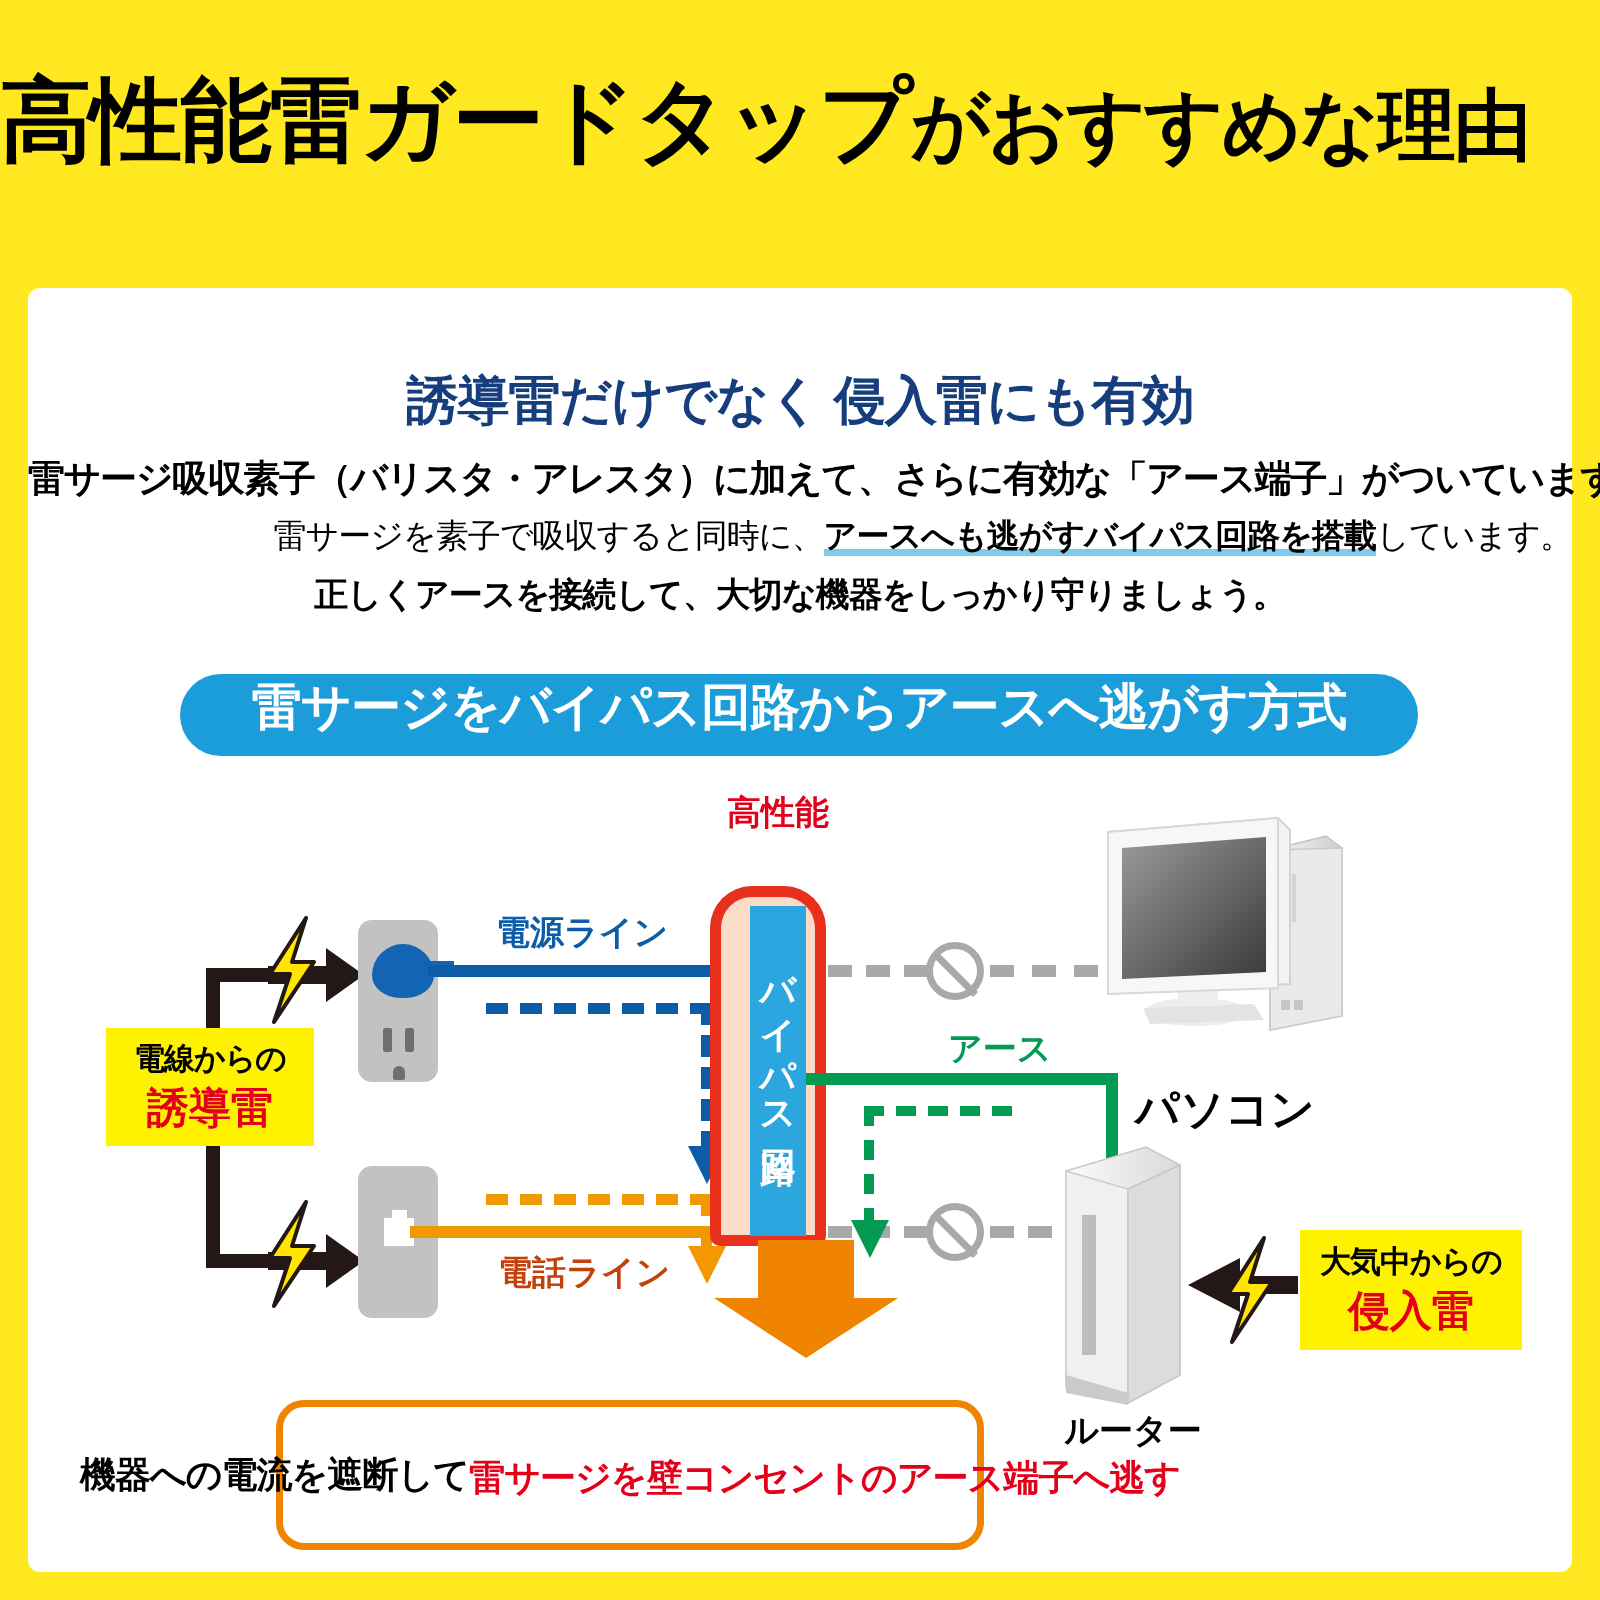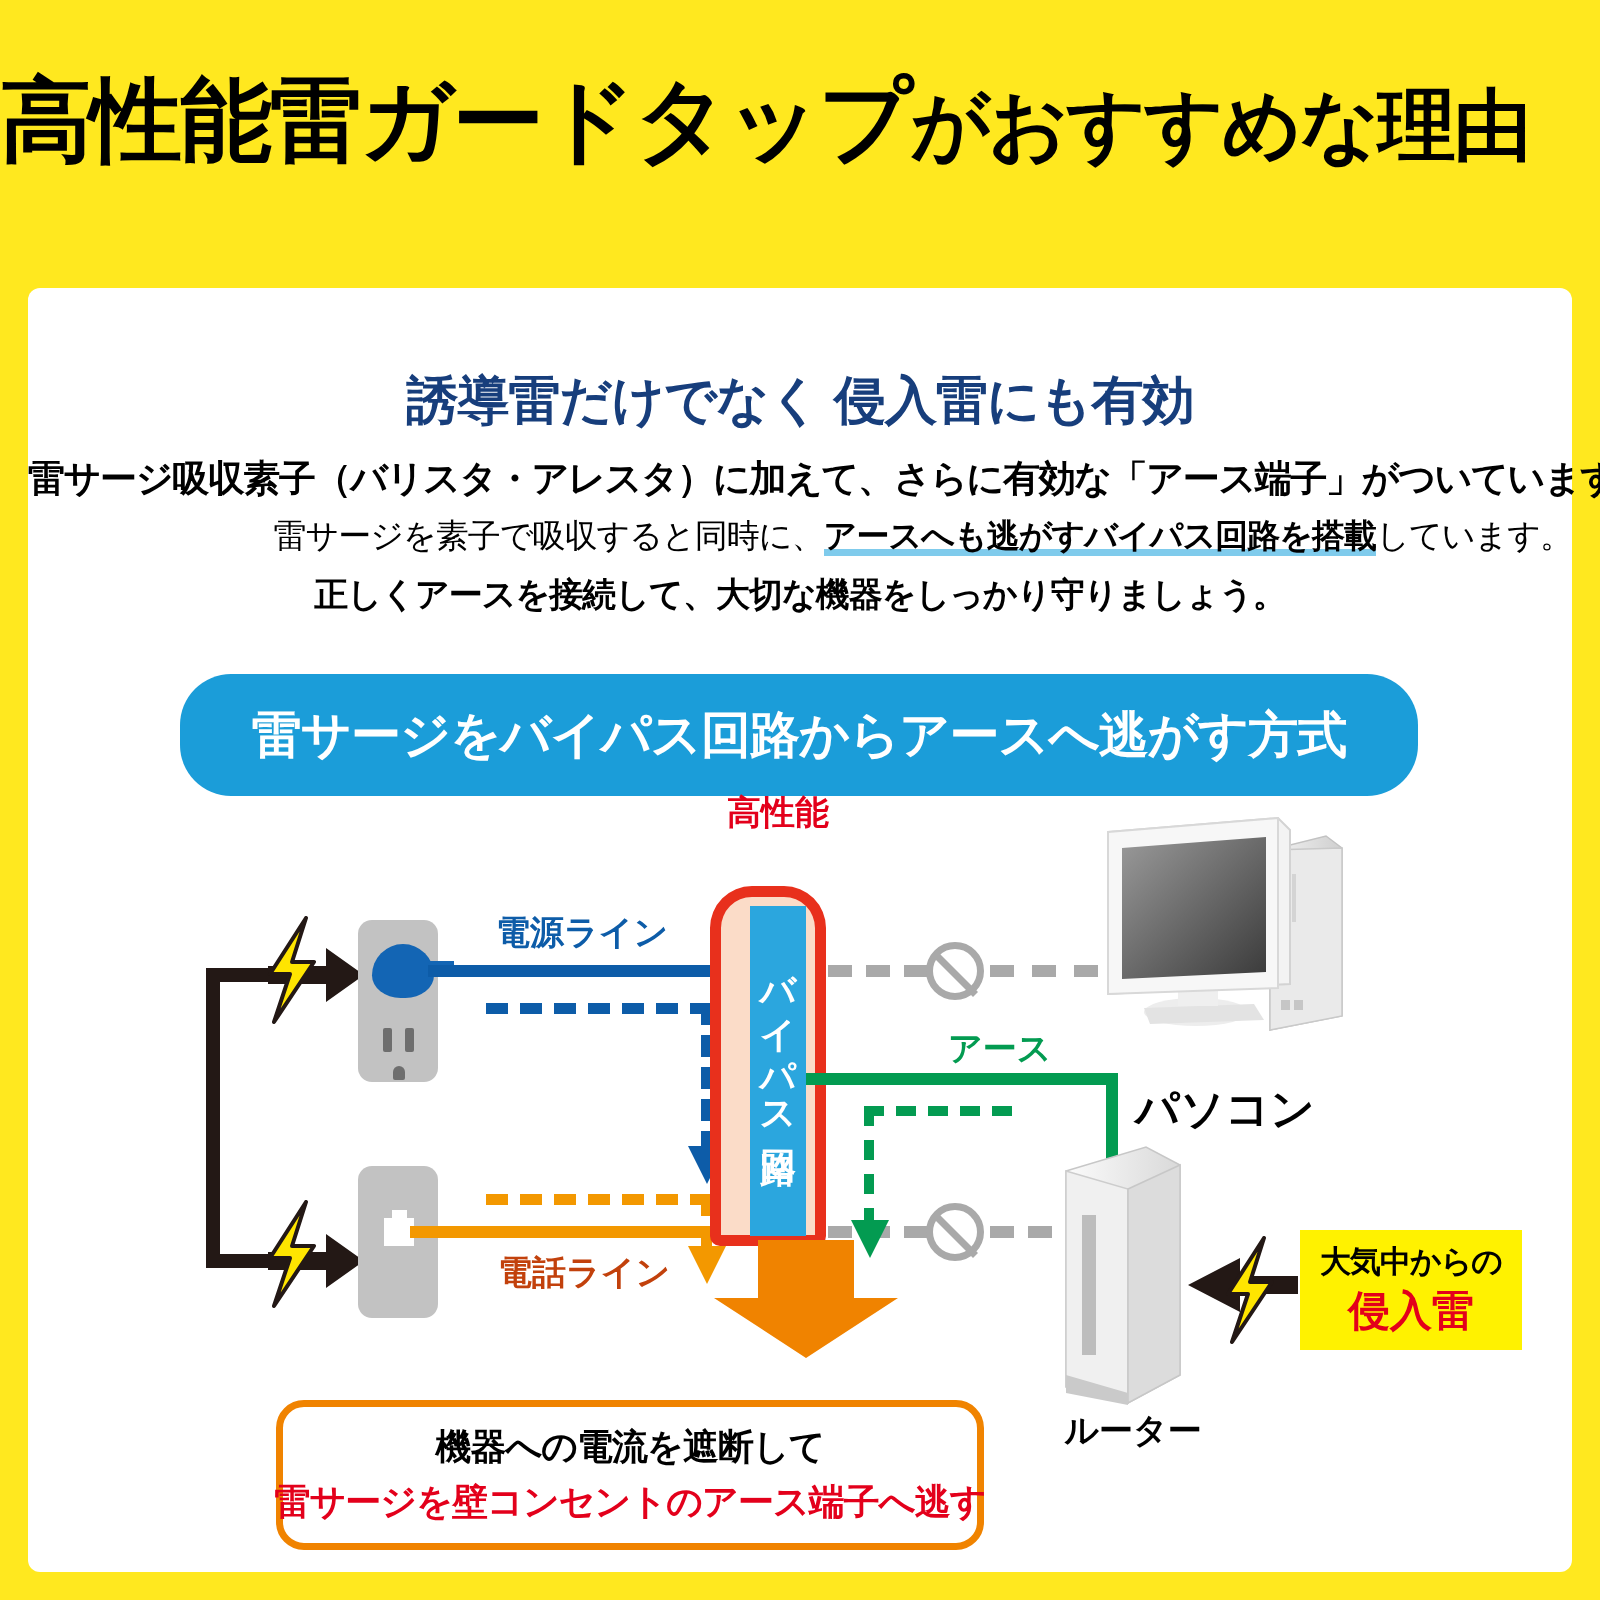--- a/index.html
+++ b/index.html
@@ -46,9 +46,9 @@
   
   #banner {
     position:absolute; left:152px; top:386px;
-    width:1238px; height:122px;
+    width:1238px; height:82px;
     background:#1B9DD9; border-radius:51px;
-    display:flex; align-items:center; justify-content:center;
+    display:flex; align-items:flex-start; justify-content:center;
   }
   #banner span {
     color:#fff; font-size:50px; font-weight:bold; letter-spacing:-1px;

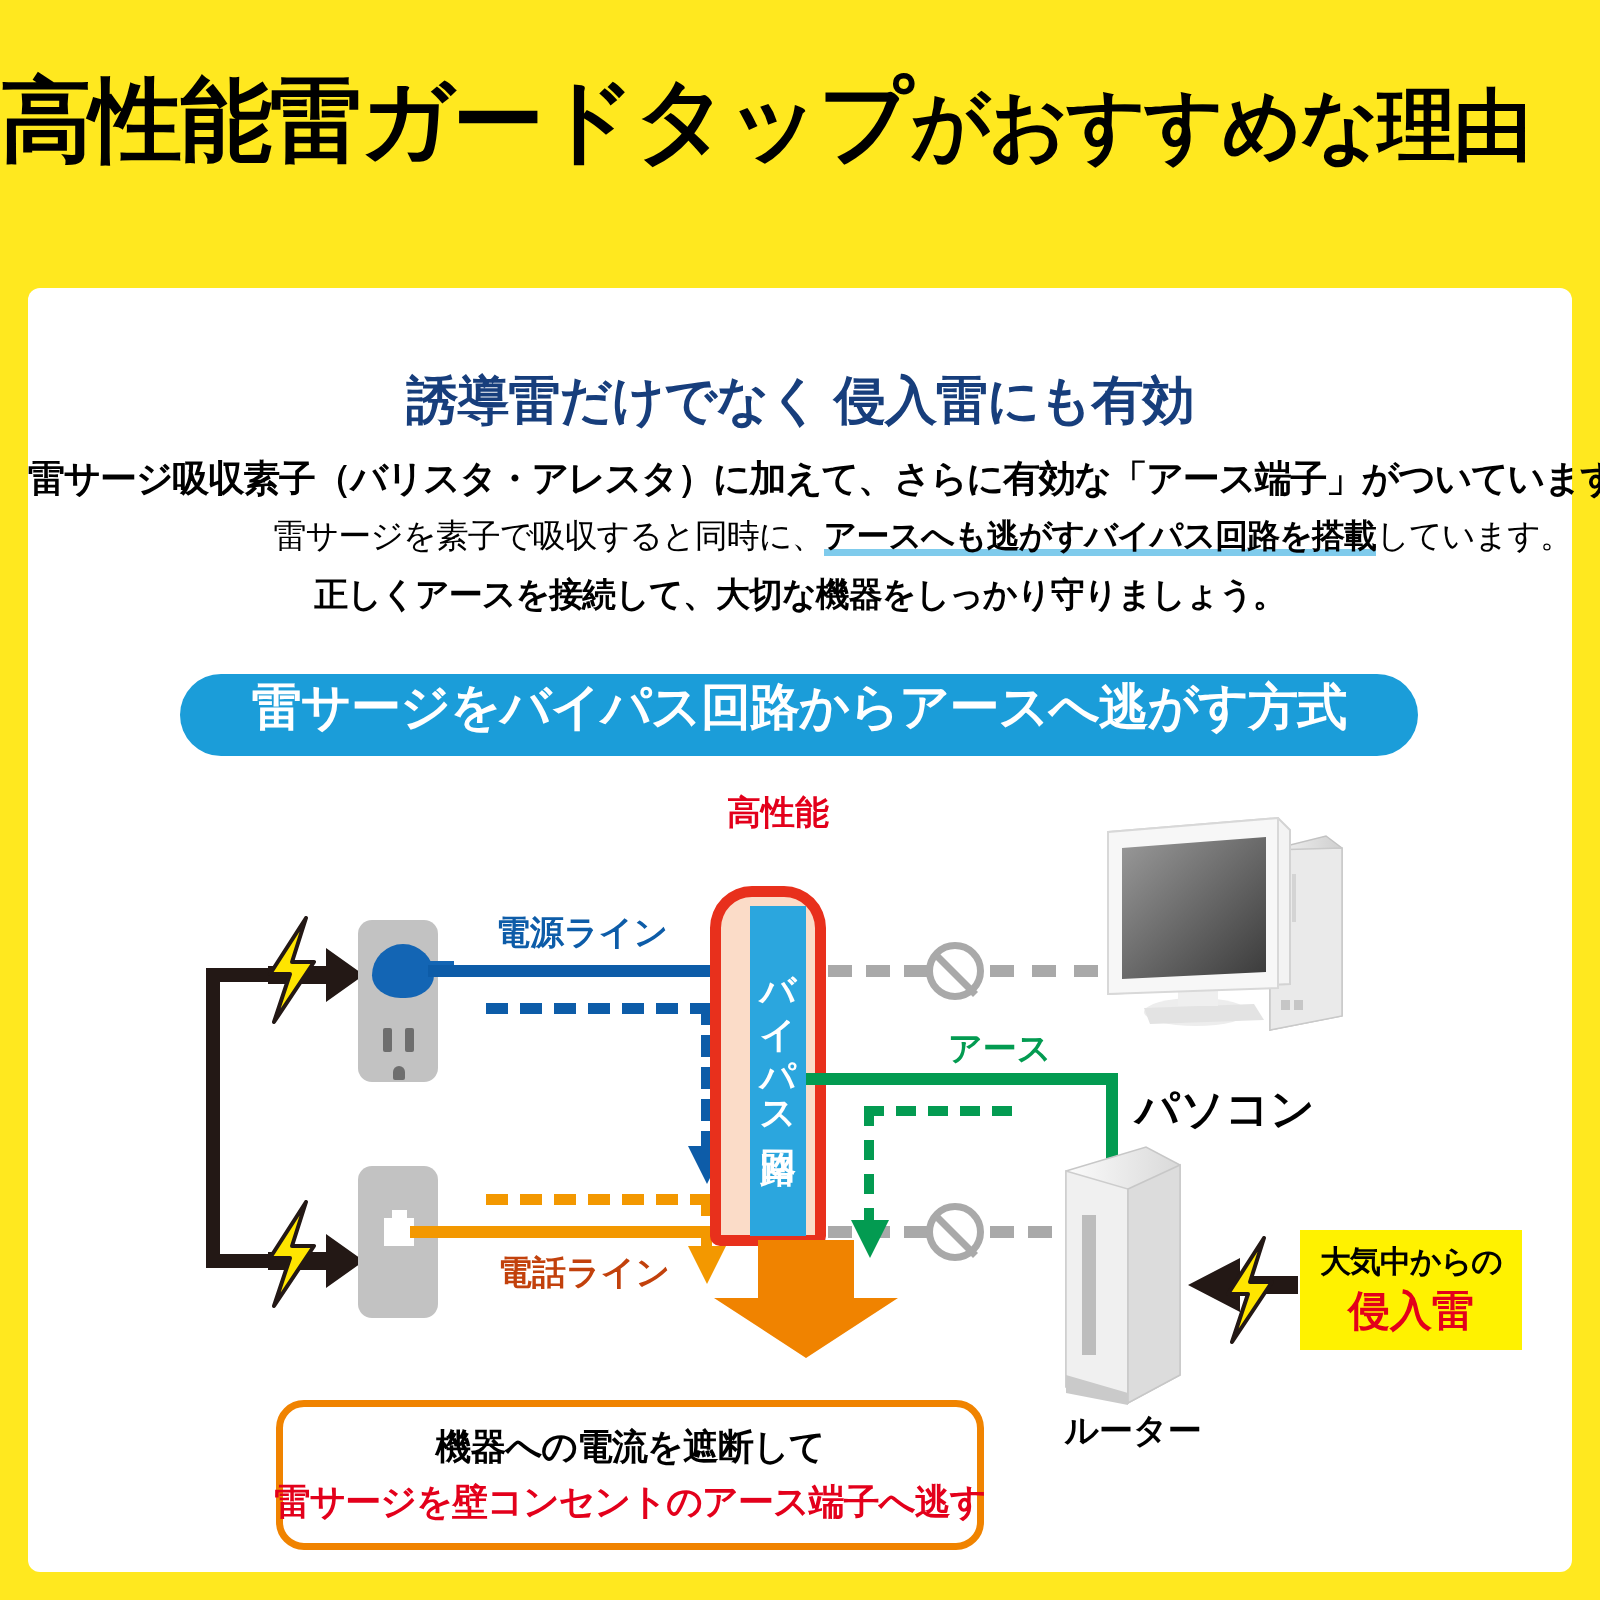--- a/index.html
+++ b/index.html
@@ -212,6 +212,10 @@
       <path d="M46 2 L10 58 L30 58 L14 106 L54 46 L32 46 Z" fill="#FFE500" stroke="#231815" stroke-width="4" stroke-linejoin="round"></path>
     </svg>
 
+    <div class="dg" id="ylabL">
+      <div class="l1">電線からの</div>
+      <div class="l2">誘導雷</div>
+    </div>
 
     <div class="dg" id="outlet"></div>
     <div class="dg" id="plug"></div>

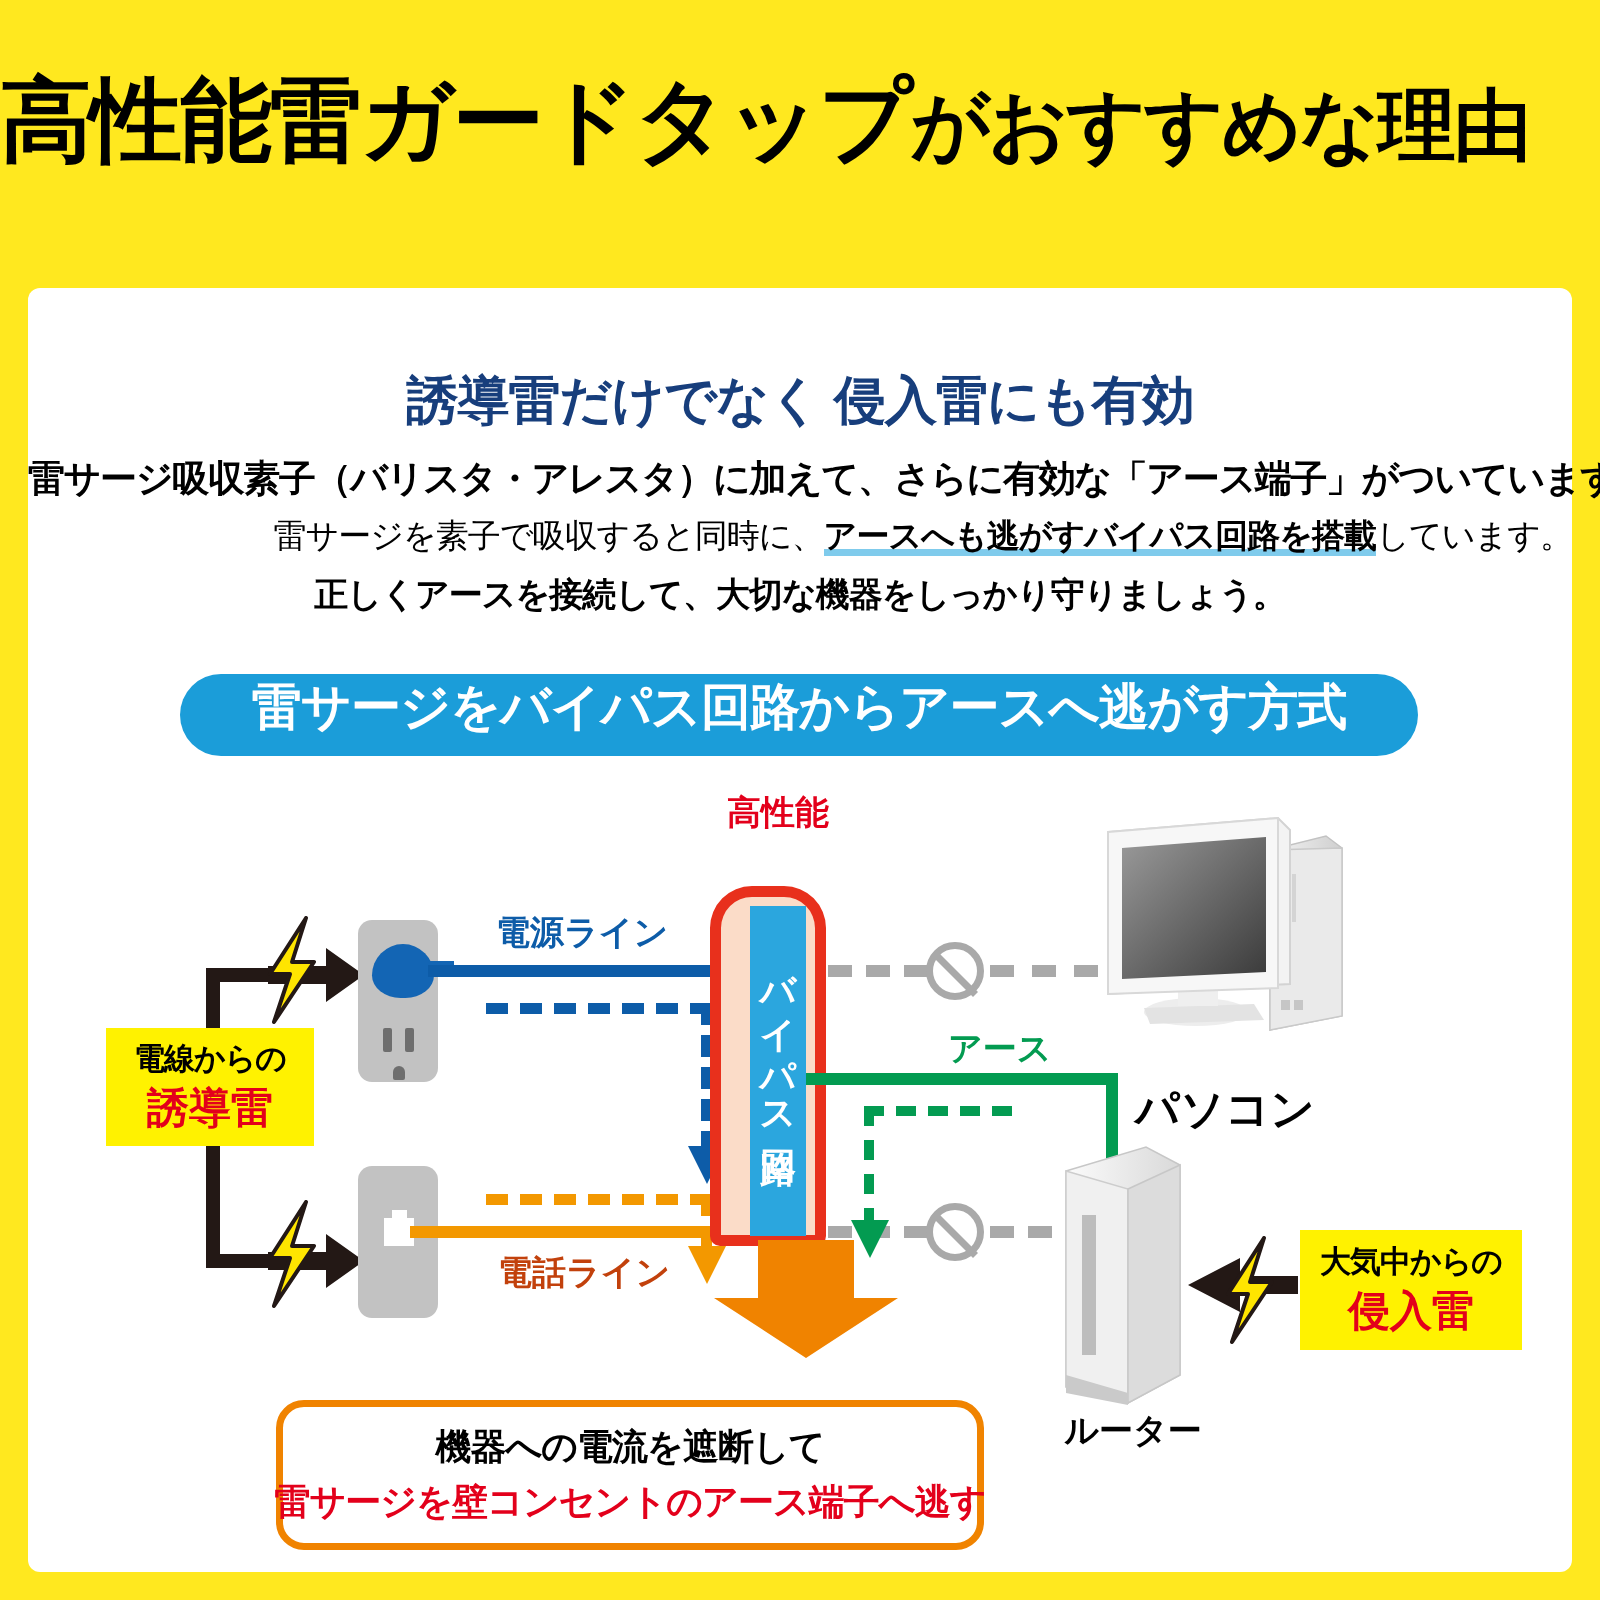--- a/index.html
+++ b/index.html
@@ -171,7 +171,7 @@
   #callout {
     left:248px; top:612px; width:708px; height:150px;
     border:7px solid #F08300; border-radius:28px; background:#fff;
-    display:flex; flex-direction:column; align-items:center; justify-content:center;
+    display:flex; align-items:center; justify-content:center;
   }
   #callout .c1 { color:#000; font-size:36px; font-weight:bold; letter-spacing:-1px; white-space:nowrap; }
   #callout .c2 { color:#E3001B; font-size:36px; font-weight:bold; letter-spacing:-1px; white-space:nowrap; margin-top:6px; }

